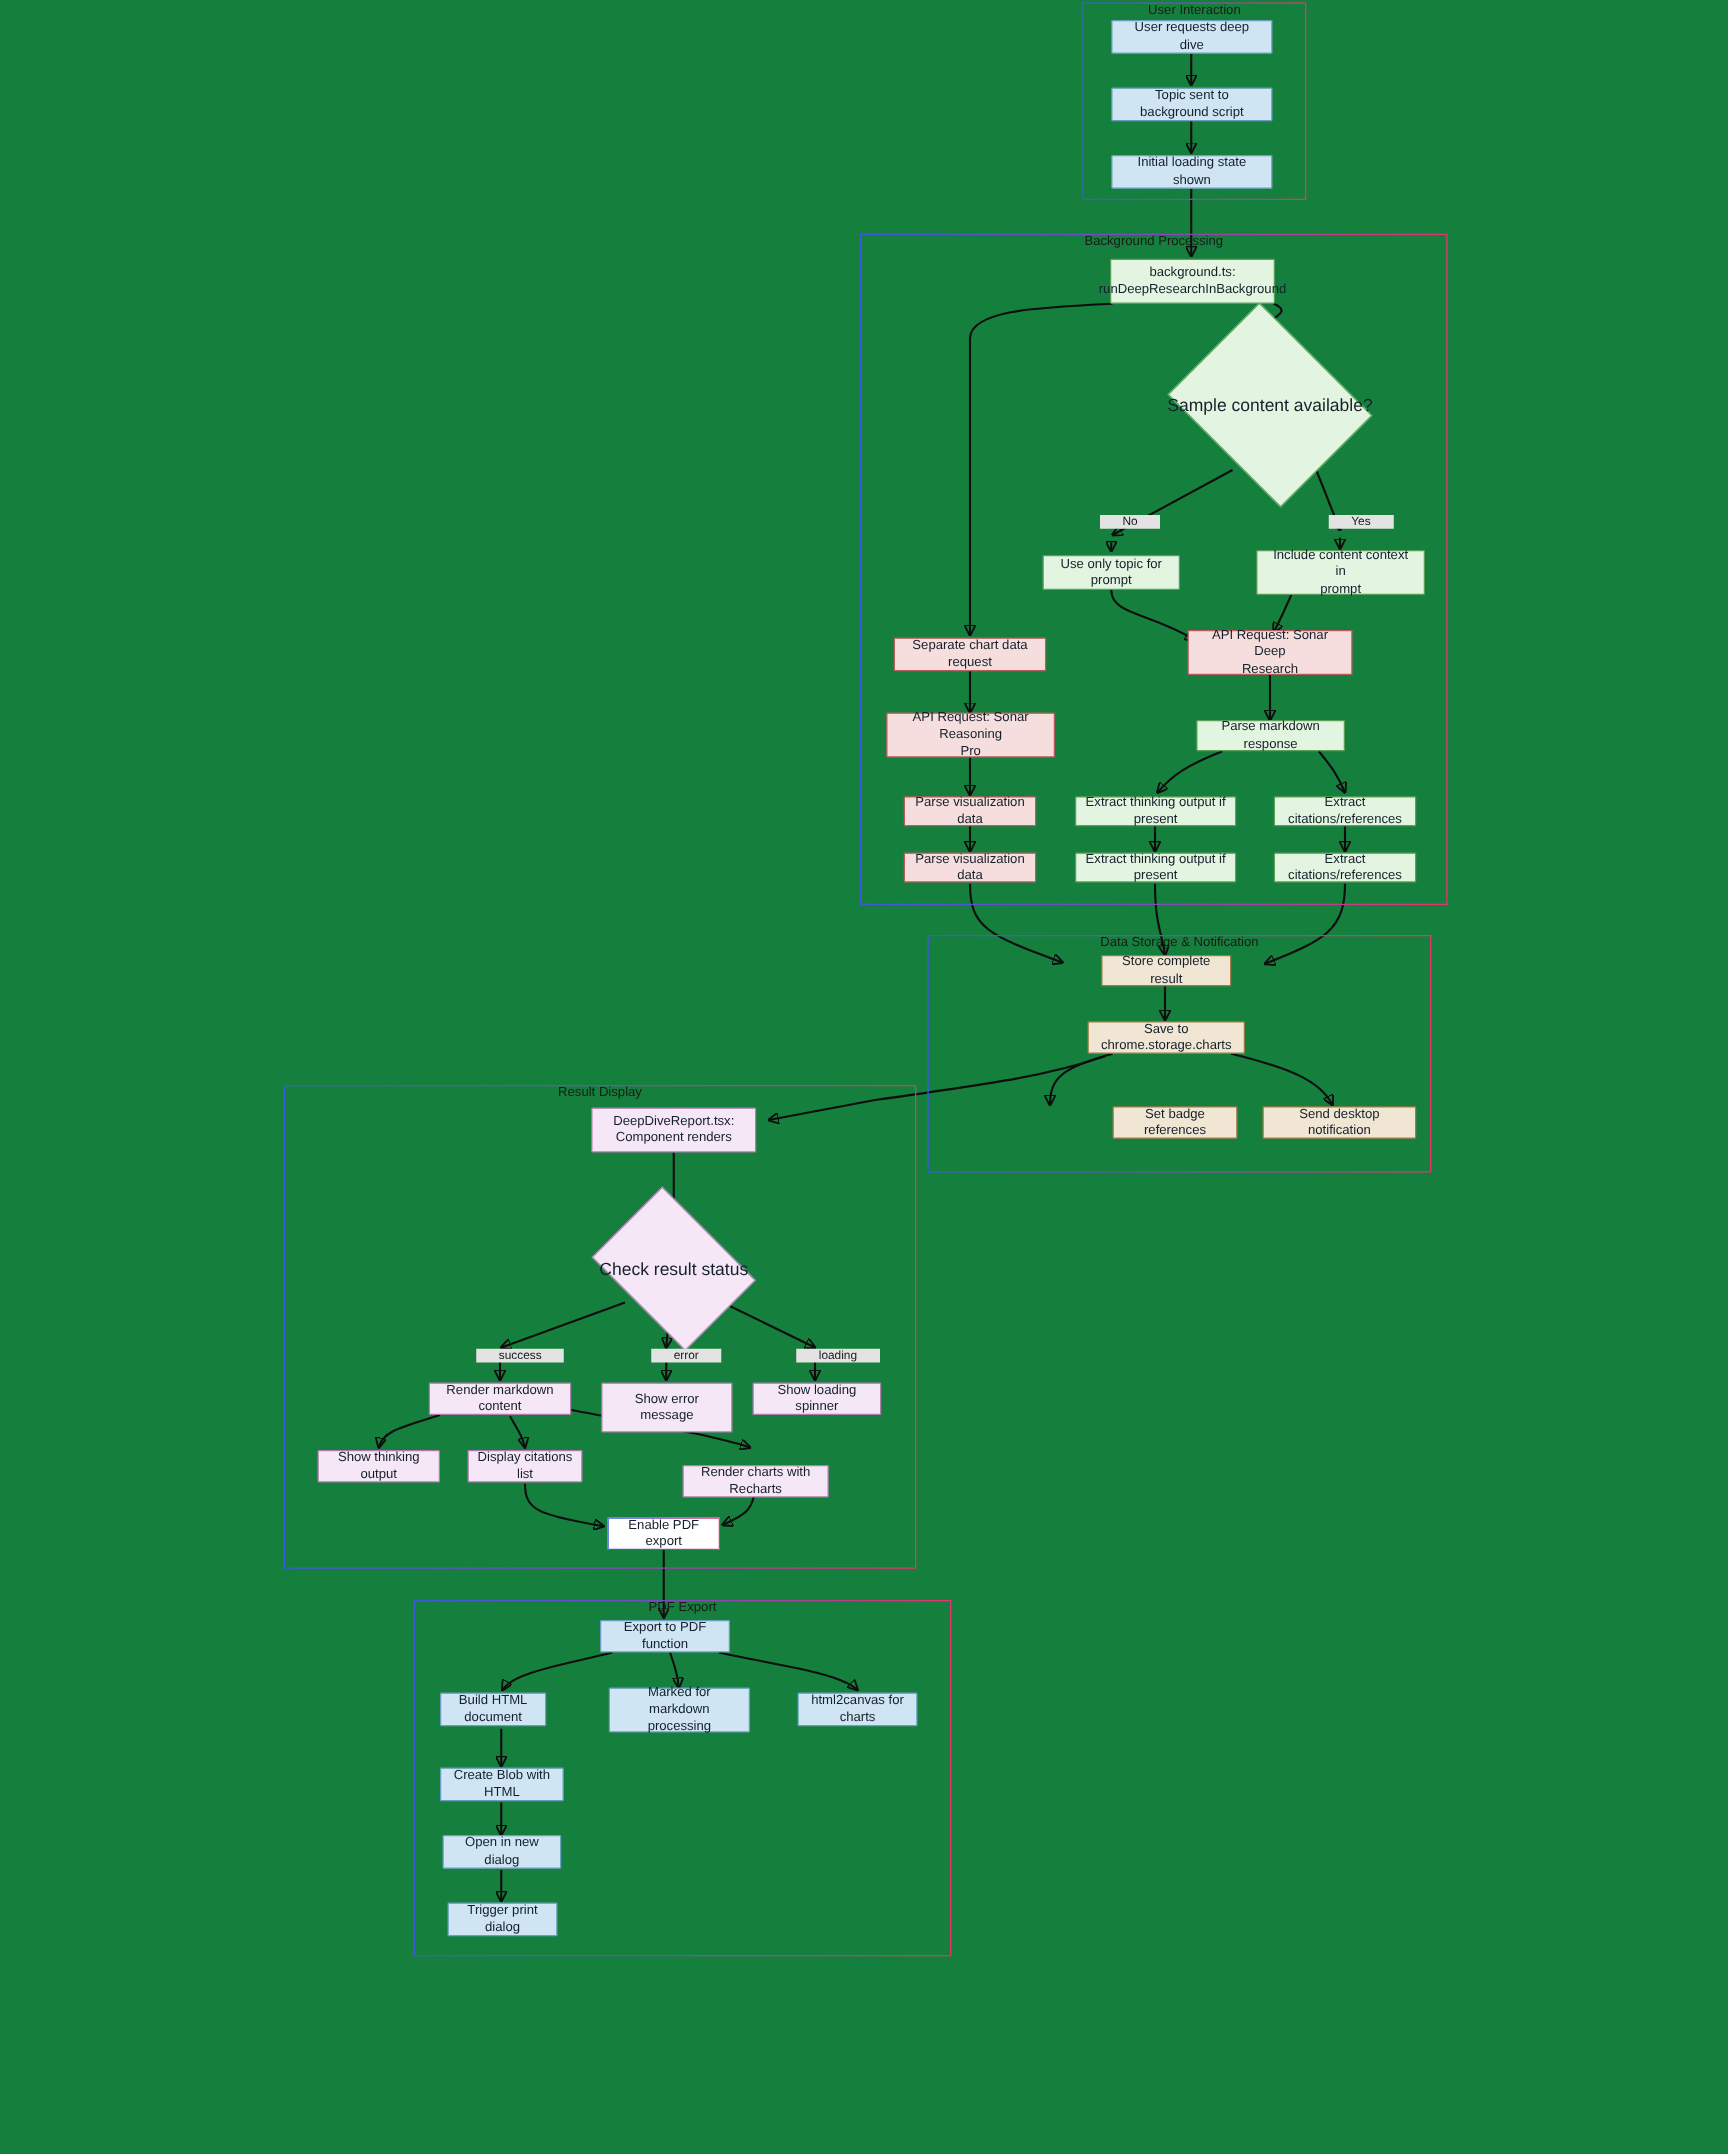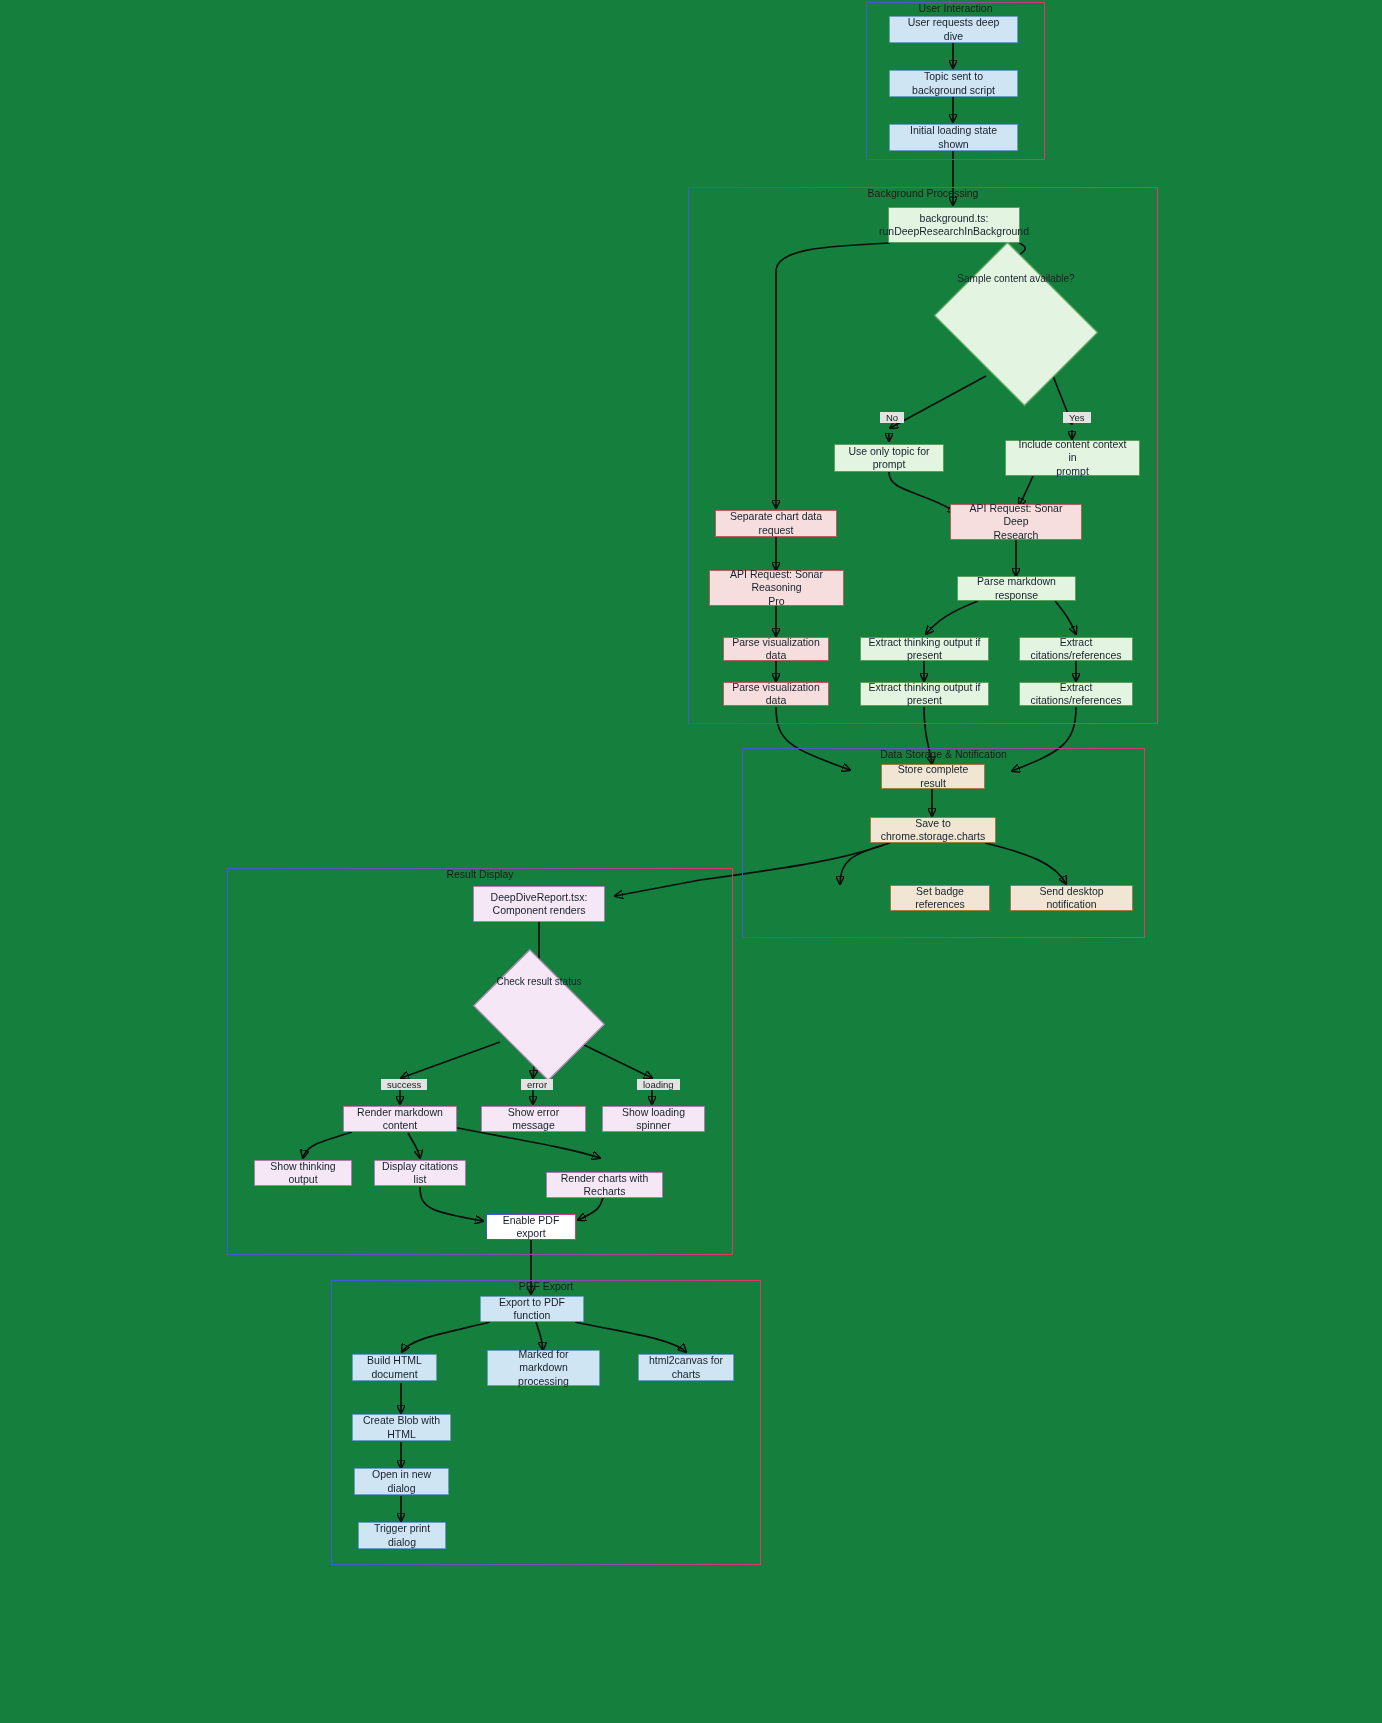--- a/index.html
+++ b/index.html
@@ -69,10 +69,10 @@
   .diamond{
     position:absolute;
     display:flex;
-    align-items:flex-start;
+    align-items:center;
     justify-content:center;
     text-align:center;
-    font-size:10px;
+    font-size:14px;
     line-height:13px;
     color:#15202b;
   }

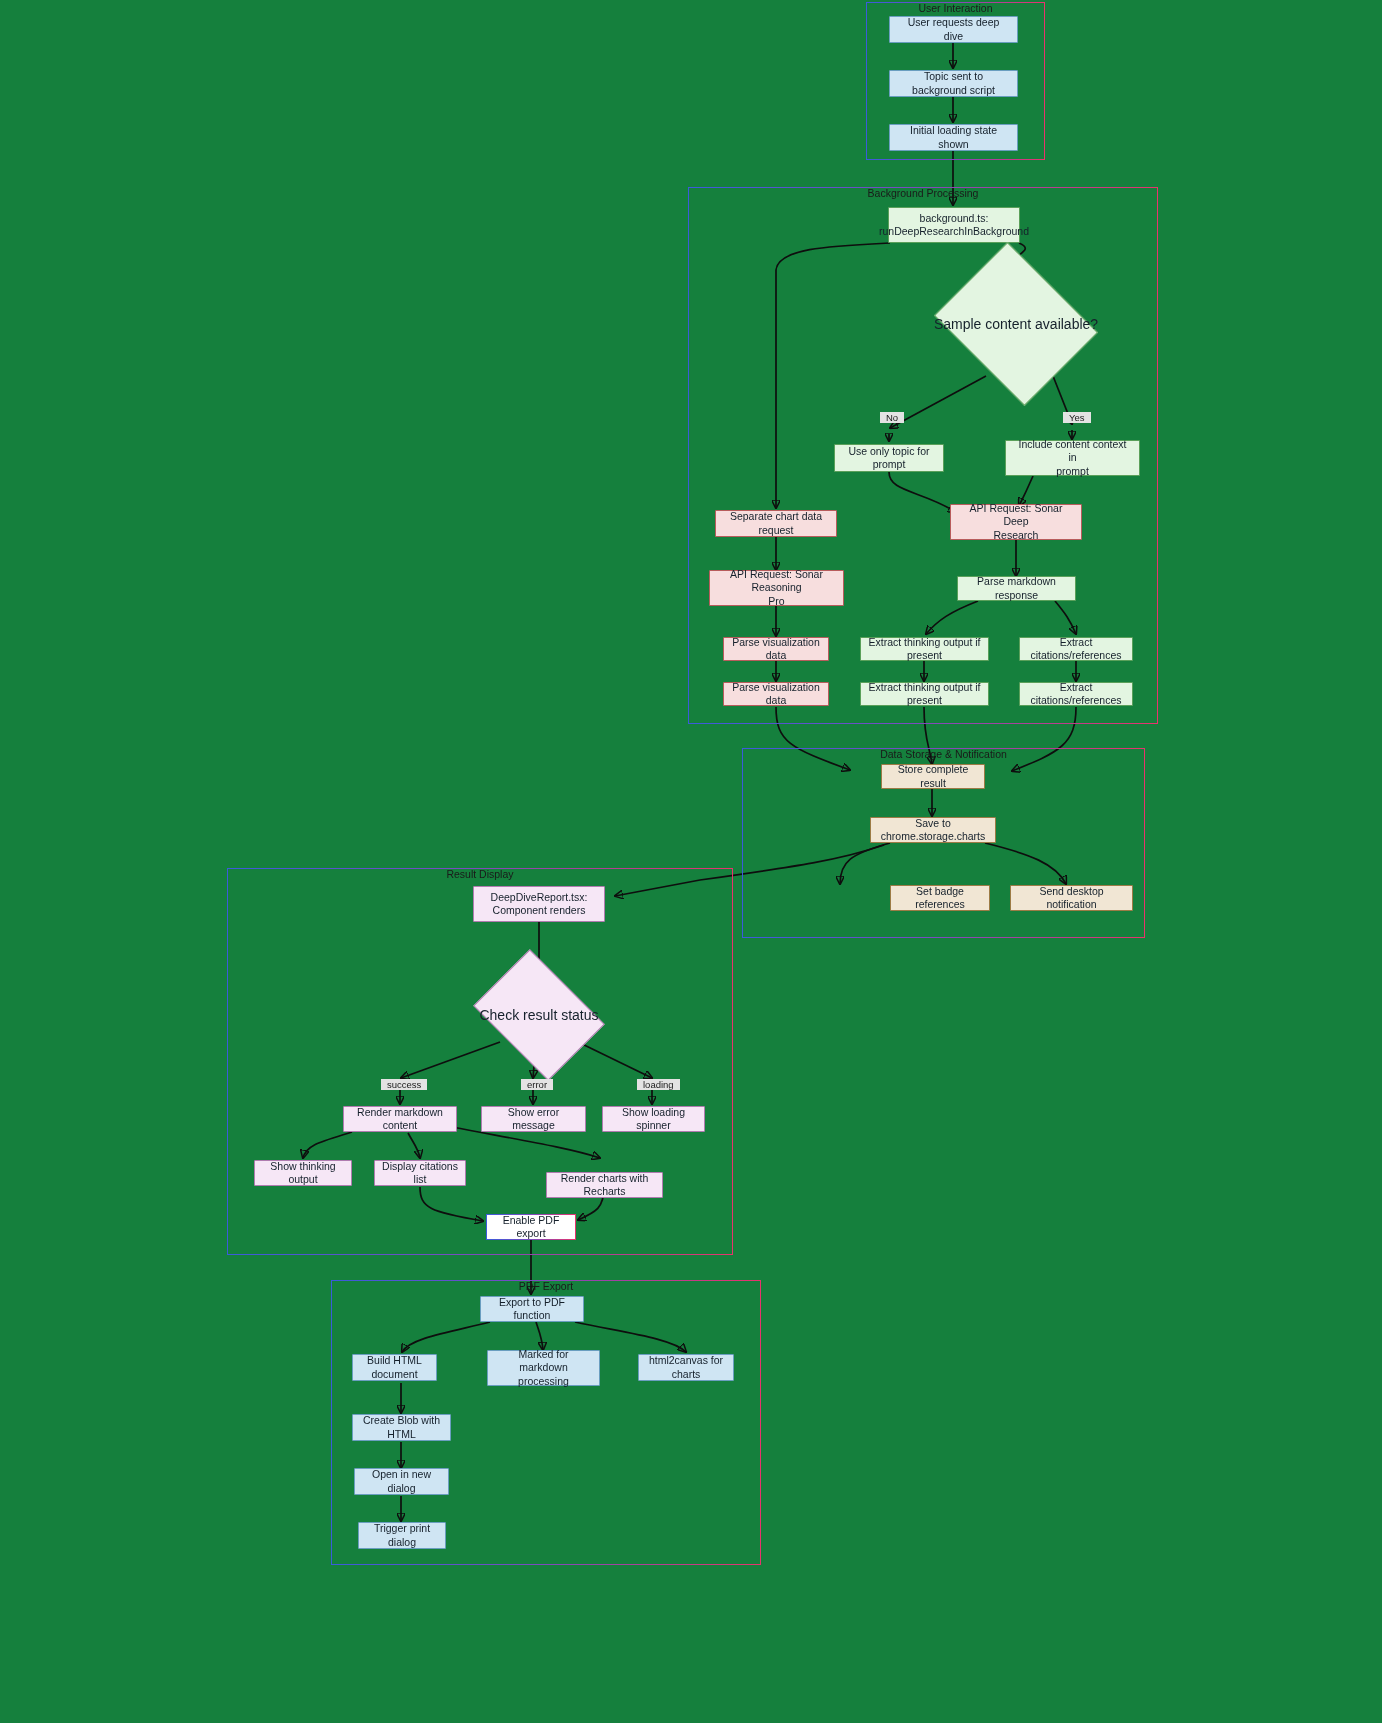--- a/index.html
+++ b/index.html
@@ -94,7 +94,7 @@
     line-height:11px;
     background:#e3e3e3;
     color:#1a1a1a;
-    padding:0 6px;
+    padding:0 18px;
     white-space:nowrap;
     text-align:right;
   }

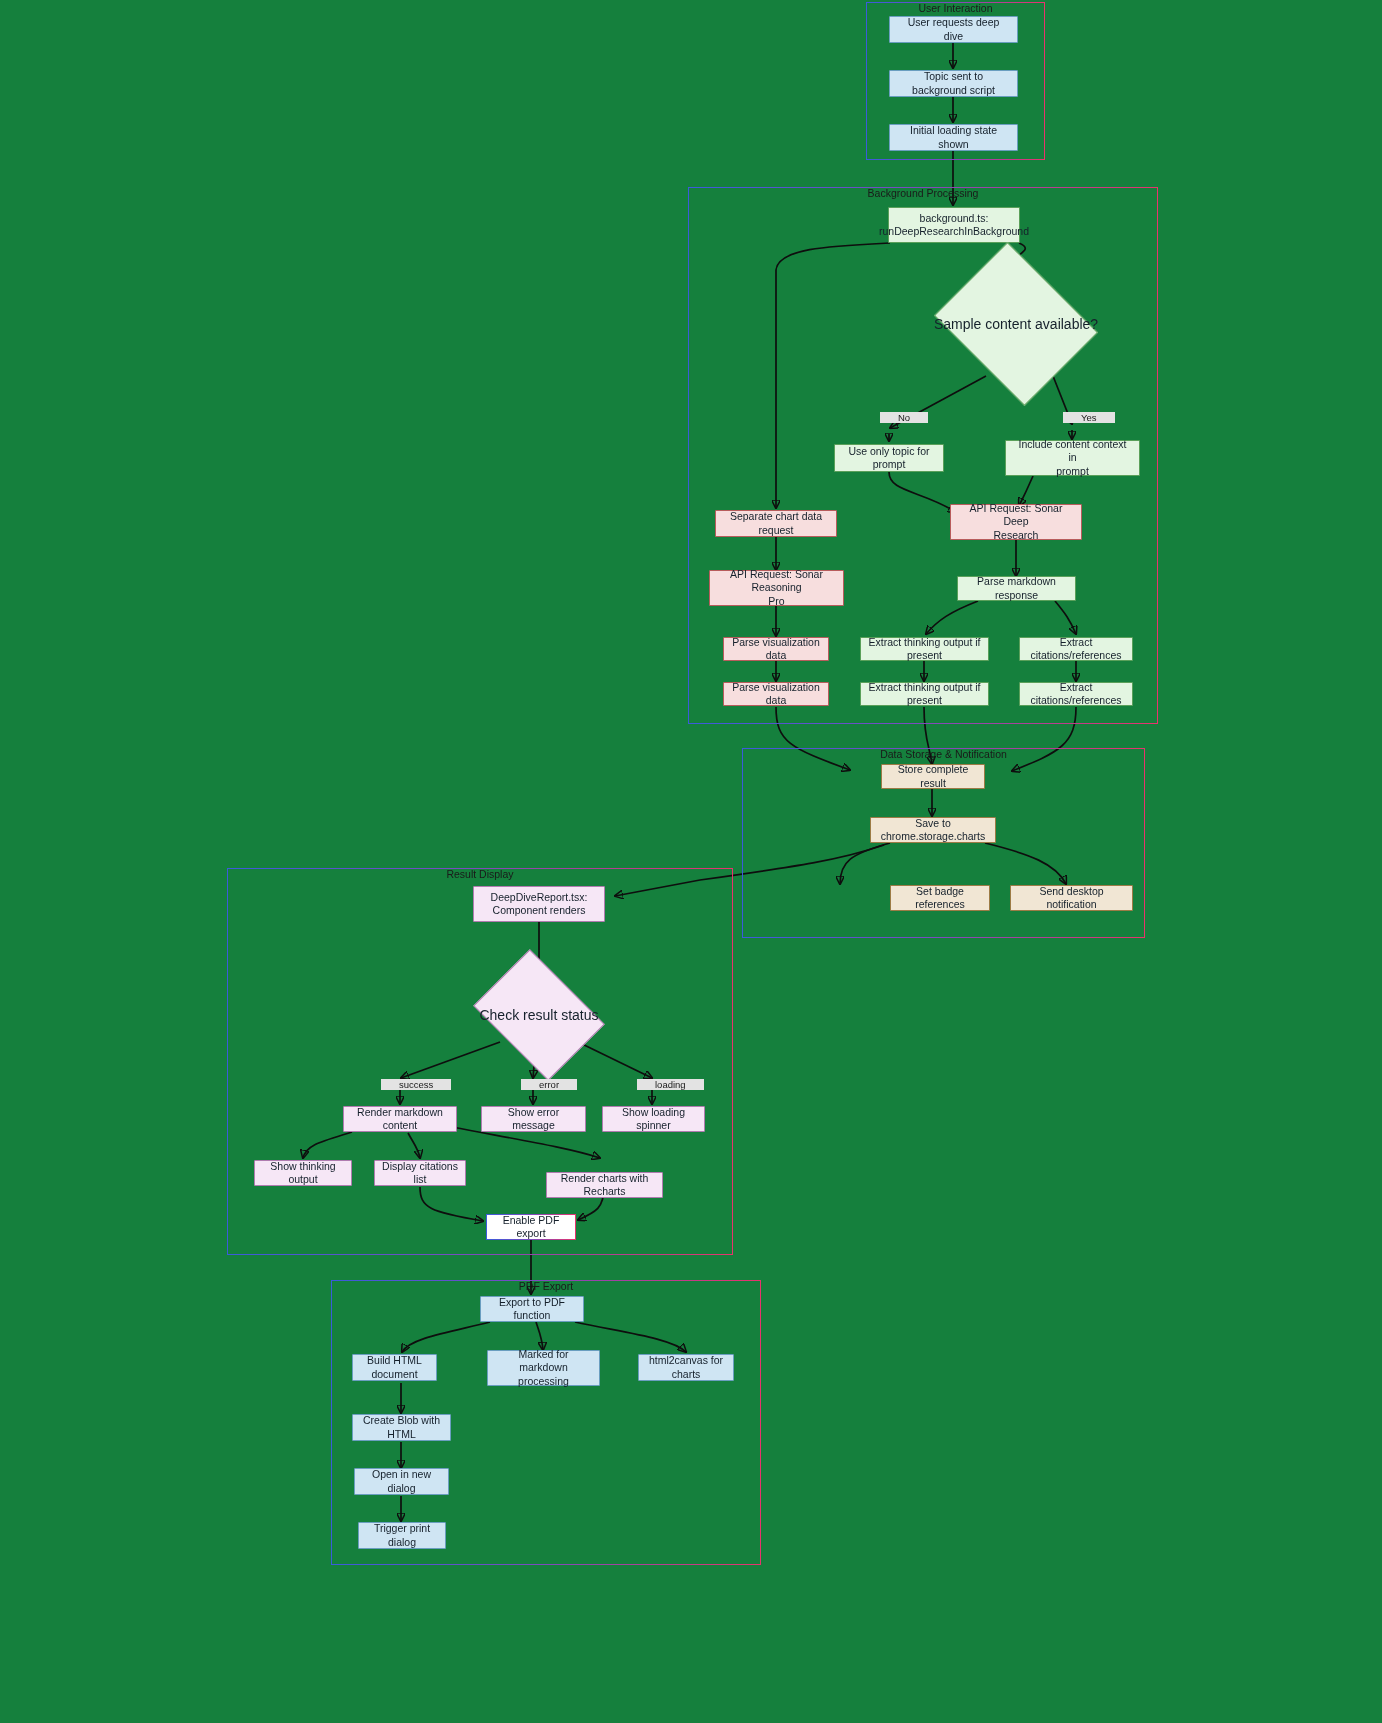--- a/index.html
+++ b/index.html
@@ -329,7 +329,7 @@
   <div class="node n-purple" style="left:343px;top:1106px;width:114px;height:26px;">
     <span>Render markdown content</span>
   </div>
-  <div class="node n-purple" style="left:481px;top:1106px;width:105px;height:26px;">
+  <div class="node n-purple" style="left:481px;top:1106px;width:105px;height:40px;">
     <span>Show error message</span>
   </div>
   <div class="node n-purple" style="left:602px;top:1106px;width:103px;height:26px;">

